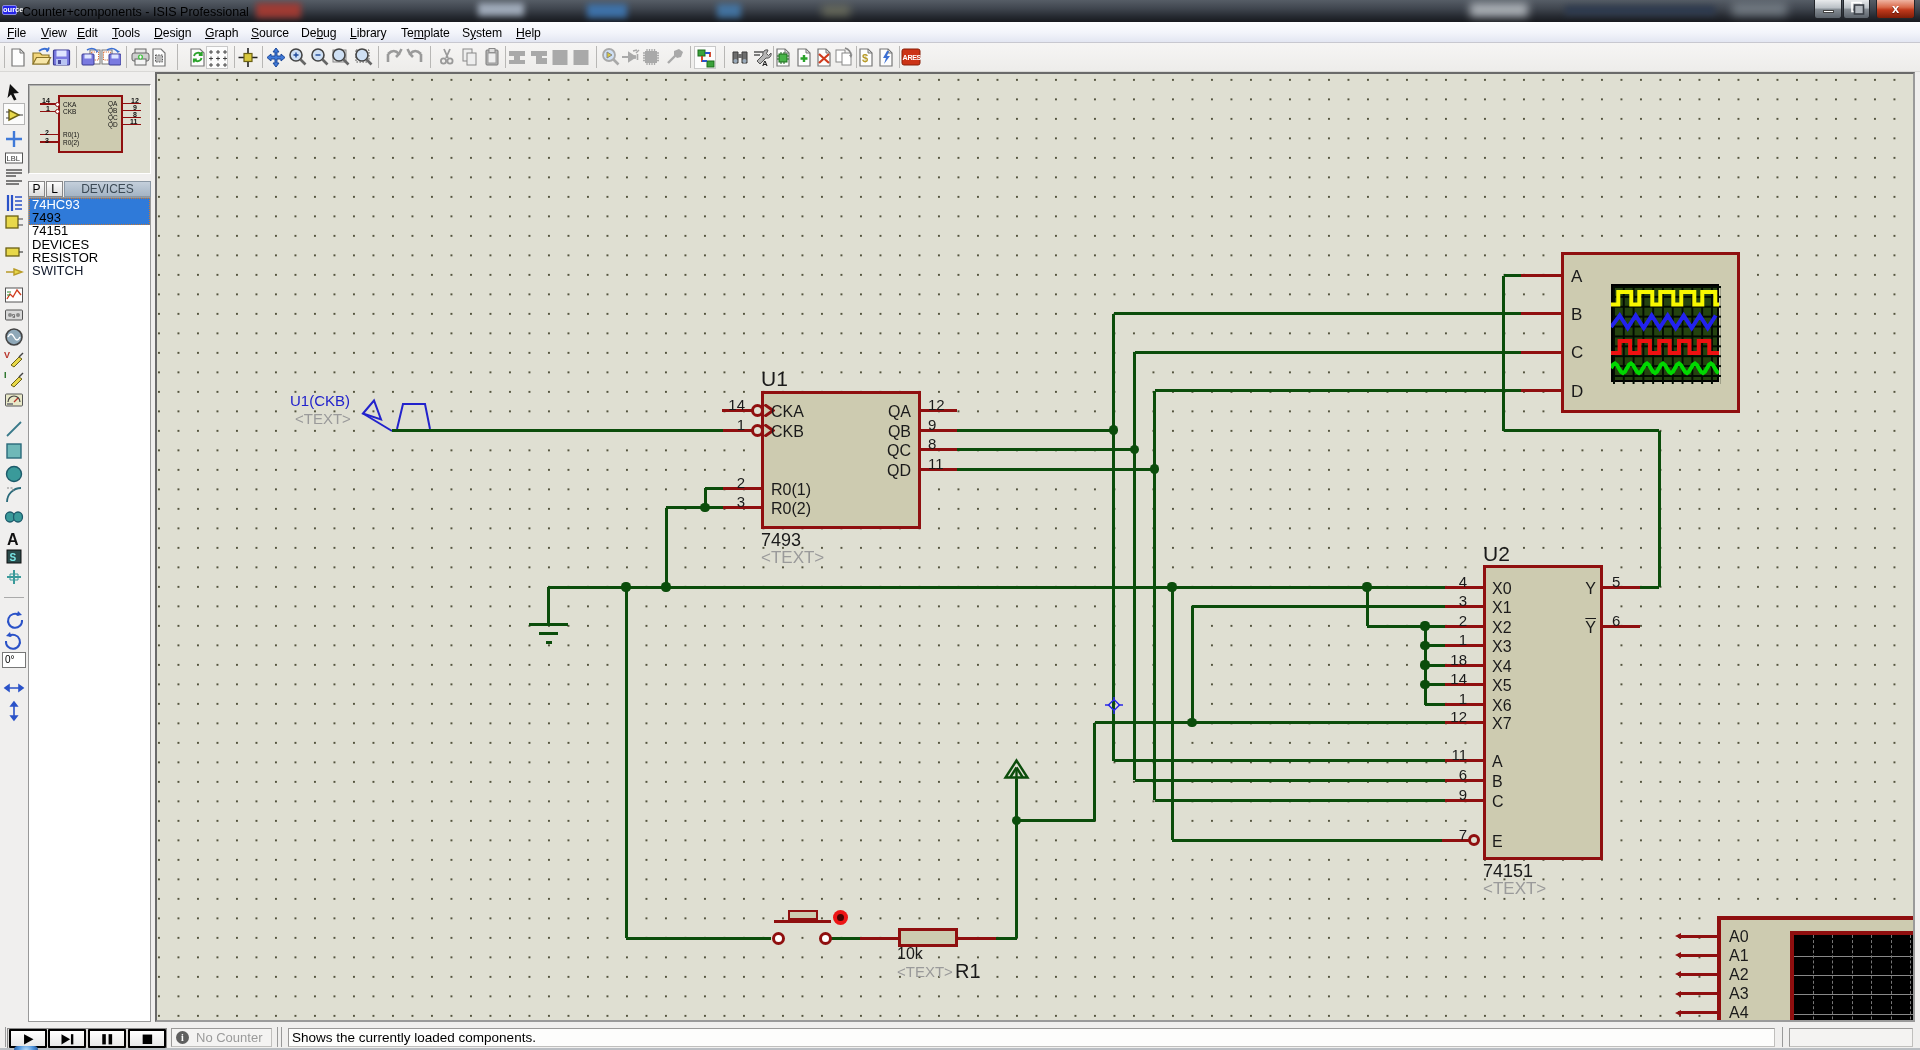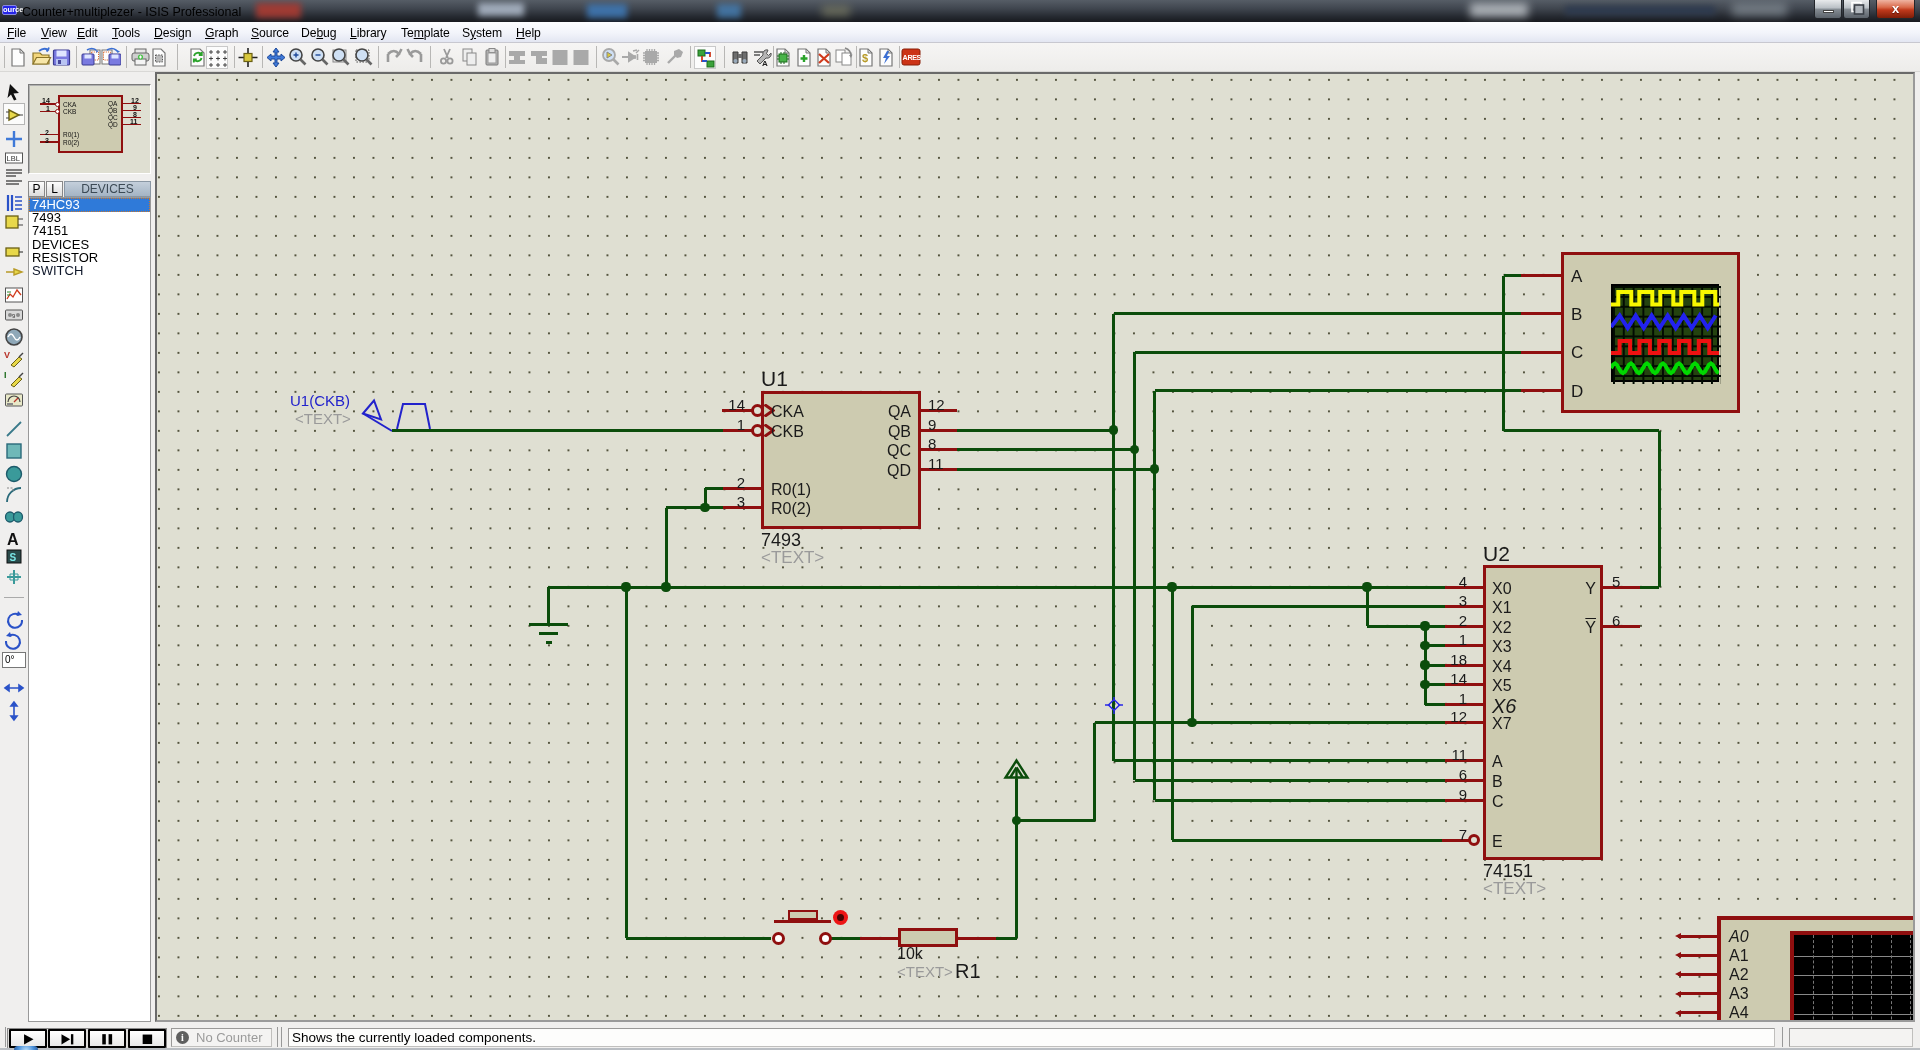--- a/index.html
+++ b/index.html
@@ -15,7 +15,7 @@
 <div class="a" style="left:1732px;top:3px;width:55px;height:13px;background:#89929a;filter:blur(5px);opacity:.7"></div>
 </div>
 <div class="a" style="left:2px;top:5px;width:15px;height:10px;background:#2525e8;border:1px solid #8888e0;border-radius:2px;color:#fff;font-size:7.5px;font-weight:bold;line-height:8px;text-align:center">ource</div>
-<div class="a" style="left:22px;top:4.5px;font-size:12.5px;color:#000">Counter+multiplezer - ISIS Professional</div>
+<div class="a" style="left:22px;top:4.5px;font-size:12.5px;color:#000">Counter+components - ISIS Professional</div>
 <div class="a" style="left:1814px;top:0;width:28px;height:19px;background:linear-gradient(180deg,#e8eaec,#b9bfc5 45%,#878e95 50%,#5c636b);border:1px solid #23262b;border-top:none;border-radius:0 0 3px 3px">
     <div class="a" style="left:8px;top:10px;width:11px;height:3px;background:#fff;border:1px solid #444"></div>
   </div>

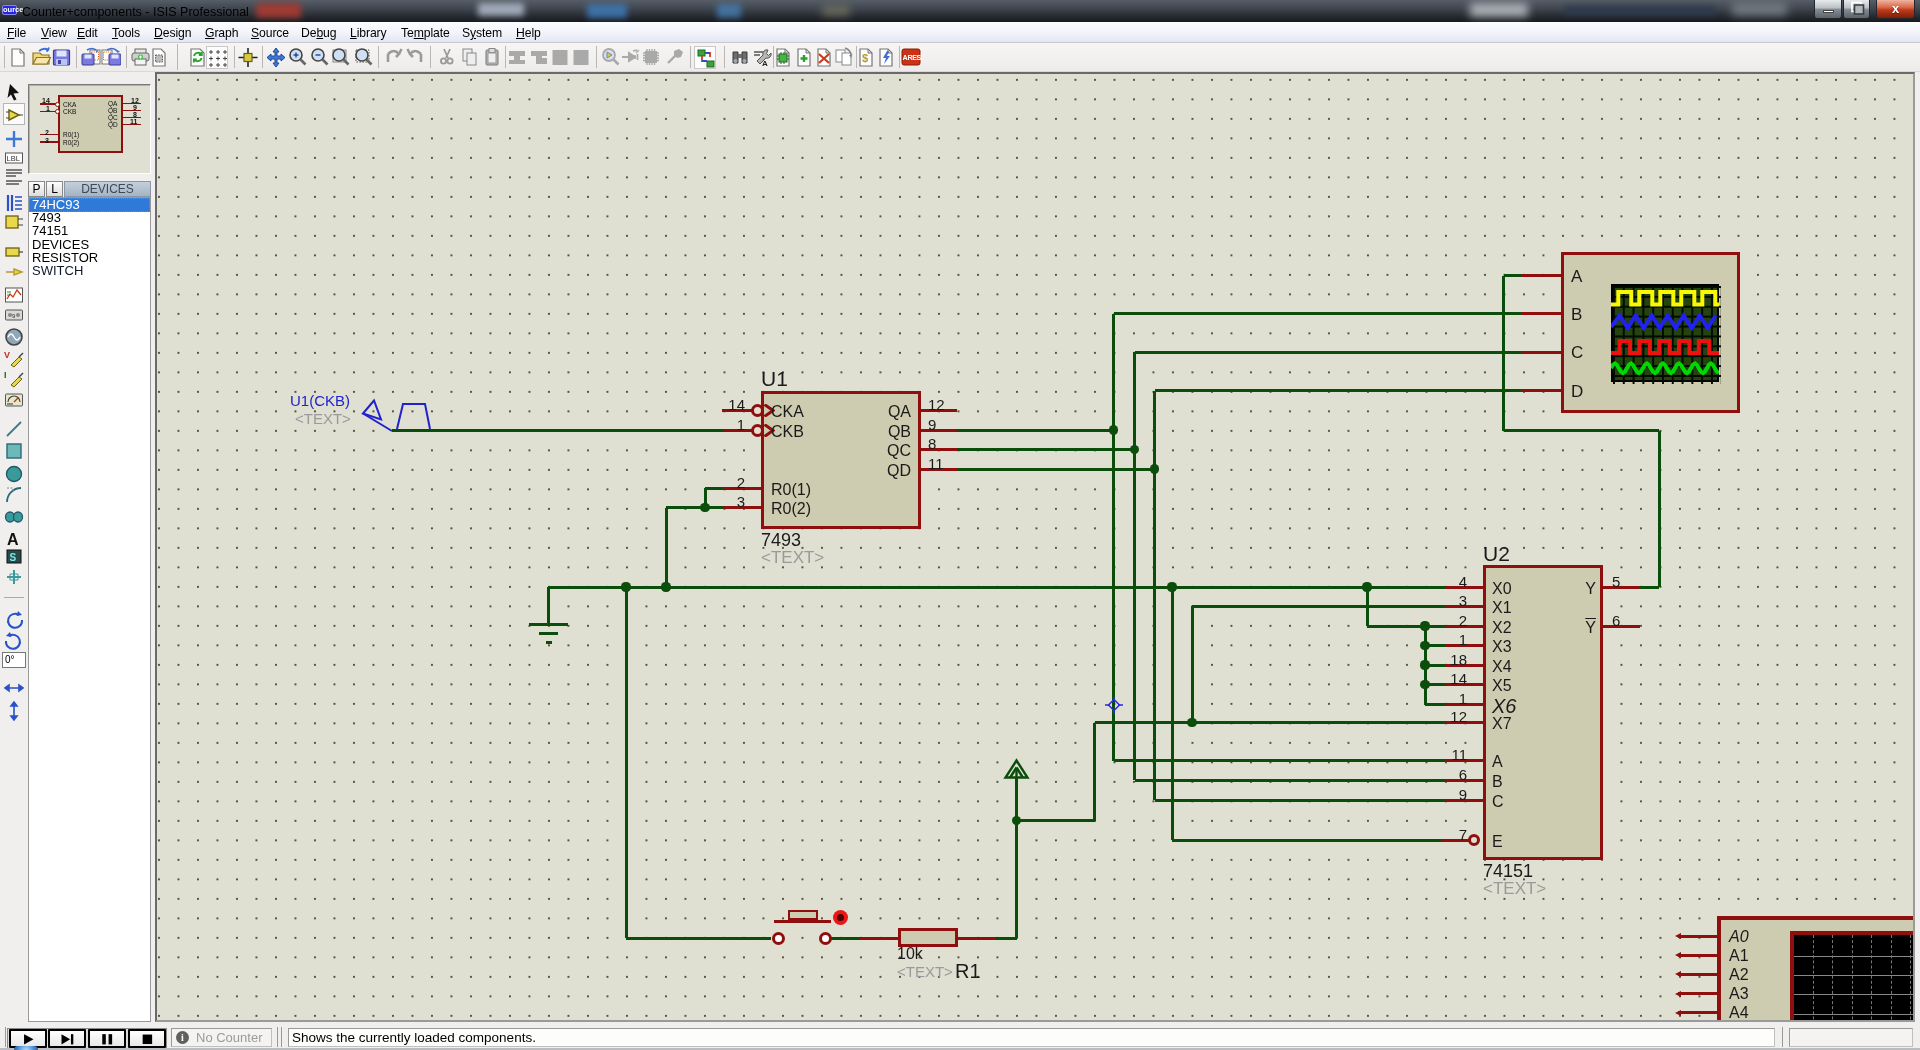--- a/index.html
+++ b/index.html
@@ -396,7 +396,7 @@
 <div class="a" style="left:46px;top:181px;width:17px;height:16px;background:linear-gradient(180deg,#fdfdfd,#dcdcdc);border:1px solid #888;font-size:12px;text-align:center;line-height:15px;color:#000">L</div>
 <div class="a" style="left:64px;top:181px;width:87px;height:16px;background:linear-gradient(180deg,#c4cfdb,#a4b4c4);border:1px solid #8a97a4;font-size:12px;text-align:center;line-height:15px;color:#3c4a55">DEVICES</div>
 <div class="a" style="left:28px;top:197px;width:123px;height:825px;background:#fff;border:1px solid #999"></div>
-<div class="a" style="left:29px;top:197.5px;width:121px;height:14px;background:#2f7ad9;color:#fff;font-size:13px;line-height:13.5px;padding-left:3px;outline:1px dotted #c87830;outline-offset:-1px">74HC93</div>
+<div class="a" style="left:29px;top:197.5px;width:121px;height:27px;background:#2f7ad9;color:#fff;font-size:13px;line-height:13.5px;padding-left:3px;outline:1px dotted #c87830;outline-offset:-1px">74HC93</div>
 <div class="a" style="left:32px;top:211.0px;font-size:13px;line-height:13.5px;color:#000">7493</div>
 <div class="a" style="left:32px;top:224.3px;font-size:13px;line-height:13.5px;color:#000">74151</div>
 <div class="a" style="left:32px;top:237.6px;font-size:13px;line-height:13.5px;color:#000">DEVICES</div>

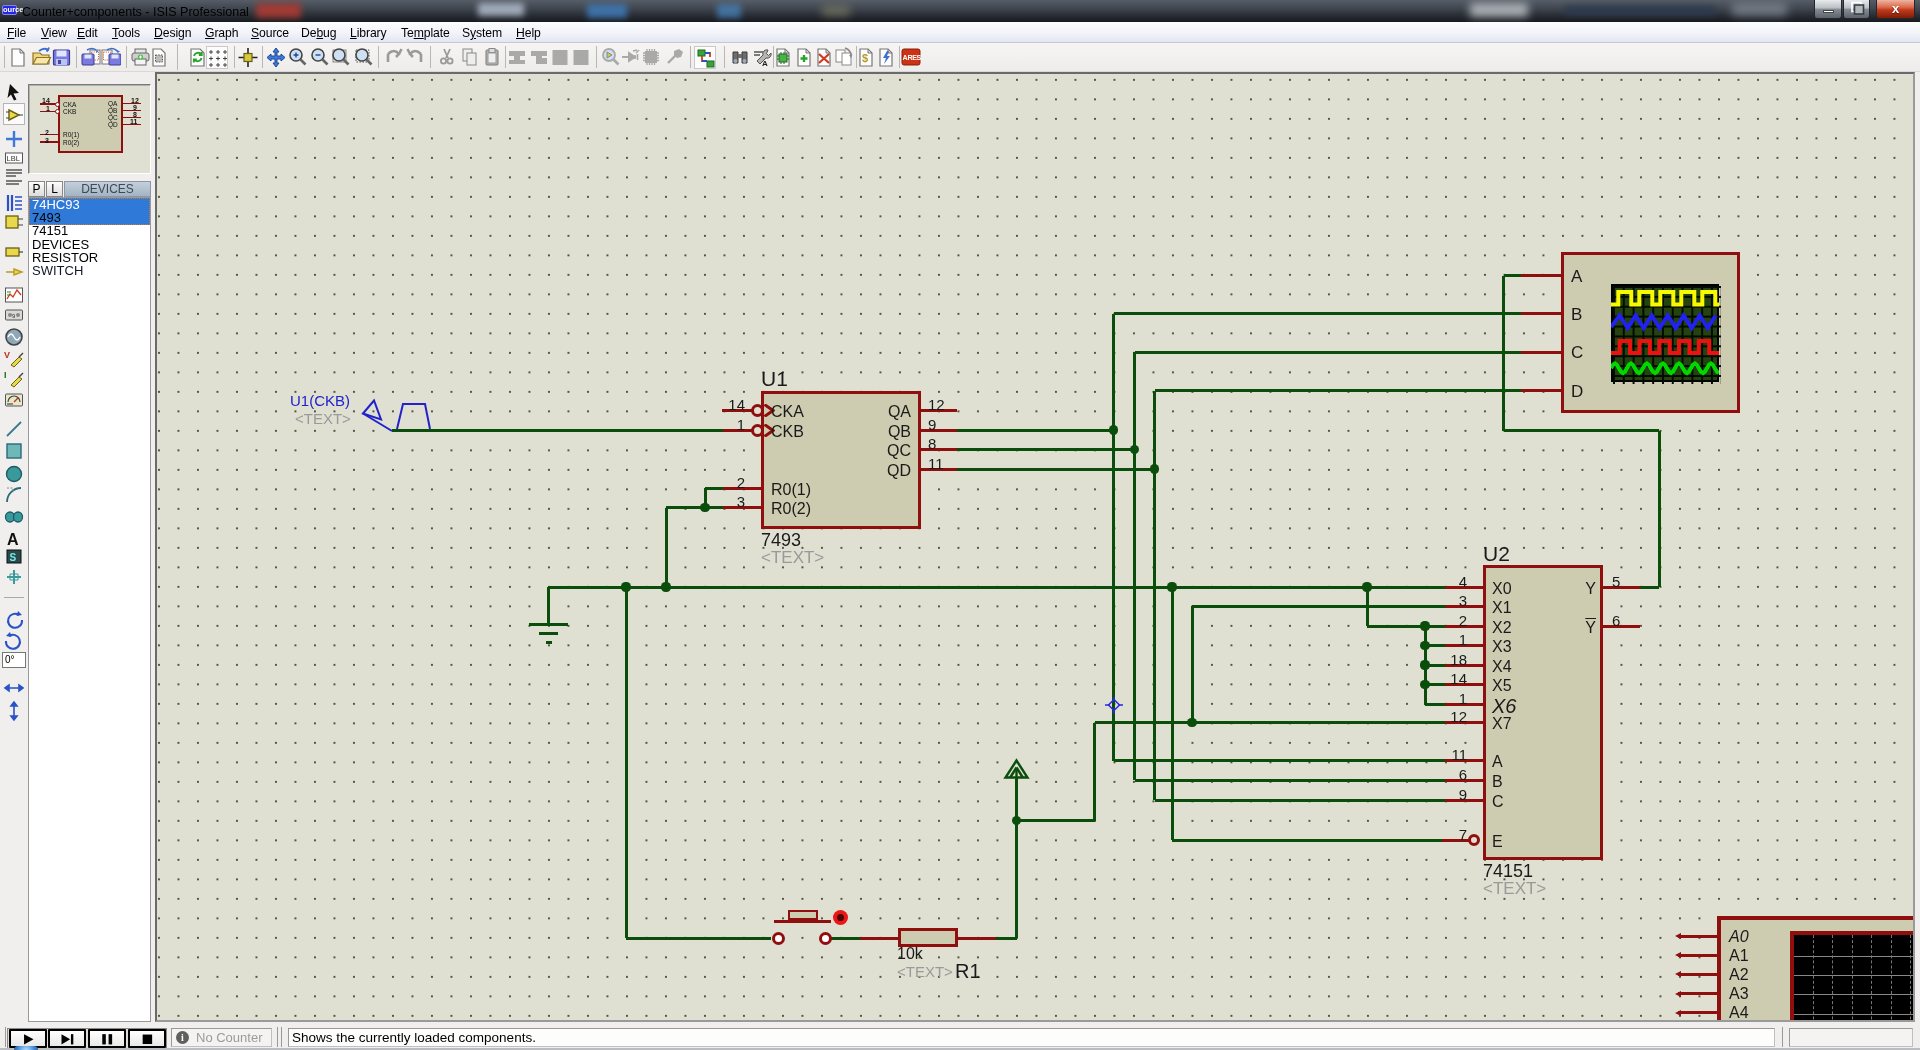--- a/index.html
+++ b/index.html
@@ -554,7 +554,7 @@
 <div class="a" style="left:1492px;top:677.0px;font-size:16px;line-height:18px;color:#1a1a1a;white-space:nowrap;">X5</div>
 <div class="a" style="left:1347px;top:670.0px;width:120px;text-align:right;font-size:15px;line-height:17px;color:#1a1a1a;white-space:nowrap">14</div>
 <div class="a" style="left:1445px;top:703.0px;width:38px;height:3px;background:#8f0f0f"></div>
-<div class="a" style="left:1492px;top:697.0px;font-size:20px;line-height:18px;color:#1a1a1a;white-space:nowrap;font-style:italic;">X6</div>
+<div class="a" style="left:1492px;top:697.0px;font-size:16px;line-height:18px;color:#1a1a1a;white-space:nowrap;">X6</div>
 <div class="a" style="left:1347px;top:690.0px;width:120px;text-align:right;font-size:15px;line-height:17px;color:#1a1a1a;white-space:nowrap">1</div>
 <div class="a" style="left:1445px;top:721.0px;width:38px;height:3px;background:#8f0f0f"></div>
 <div class="a" style="left:1492px;top:715.0px;font-size:16px;line-height:18px;color:#1a1a1a;white-space:nowrap;">X7</div>

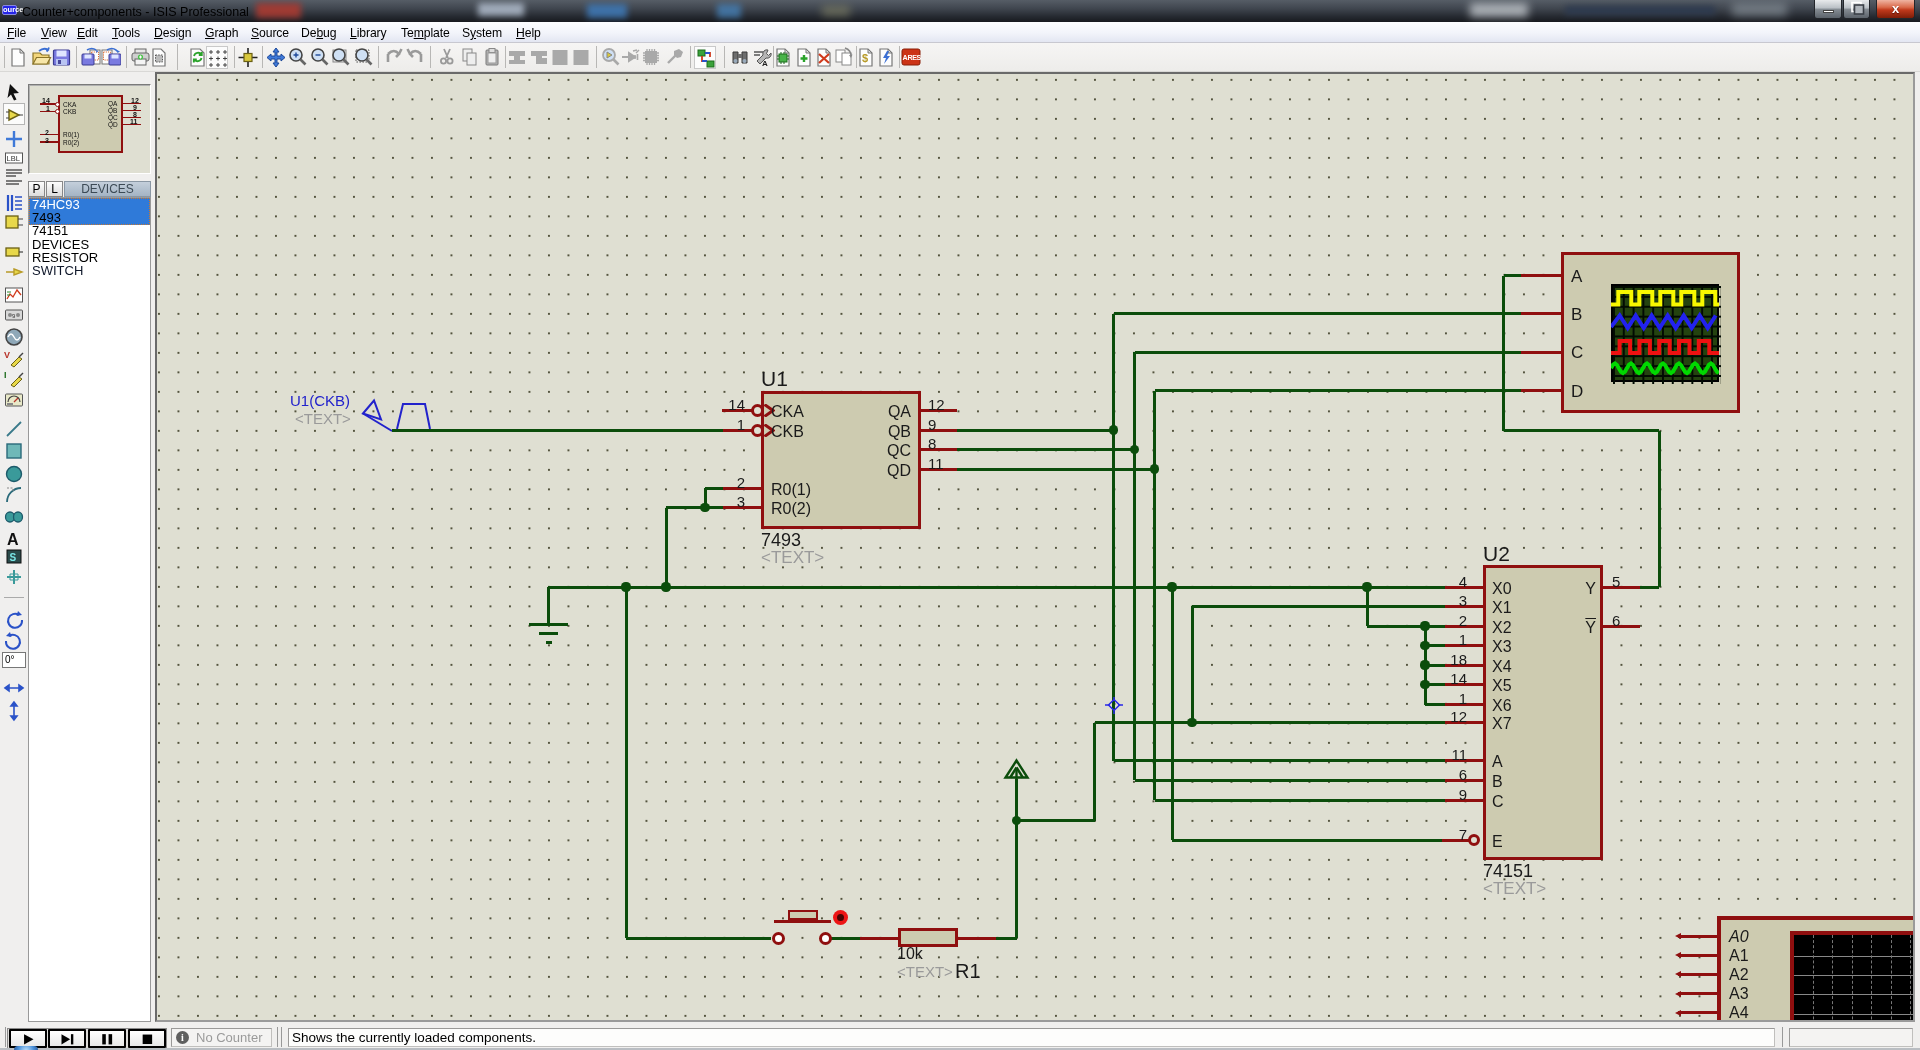--- a/index.html
+++ b/index.html
@@ -609,7 +609,7 @@
 <div class="a" style="left:1871.2px;top:935px;width:1px;height:120px;border-left:1px dashed #777"></div>
 <div class="a" style="left:1890.6px;top:935px;width:1px;height:120px;border-left:1px dashed #777"></div>
 <div class="a" style="left:1910.0px;top:935px;width:1px;height:120px;border-left:1px dashed #777"></div>
-<div class="a" style="left:1729px;top:927.5px;font-size:16px;line-height:18px;color:#1a1a1a;white-space:nowrap;font-style:italic;">A0</div>
+<div class="a" style="left:1729px;top:927.5px;font-size:16px;line-height:18px;color:#1a1a1a;white-space:nowrap;">A0</div>
 <div class="a" style="left:1678px;top:934.5px;width:39px;height:3px;background:#8f0f0f"></div>
 <svg class="a" style="left:1675px;top:933.0px" width="6" height="6" viewBox="0 0 6 6">
         <path d="M6 0 L0 3 L6 6 Z" fill="#8f0f0f"></path>

